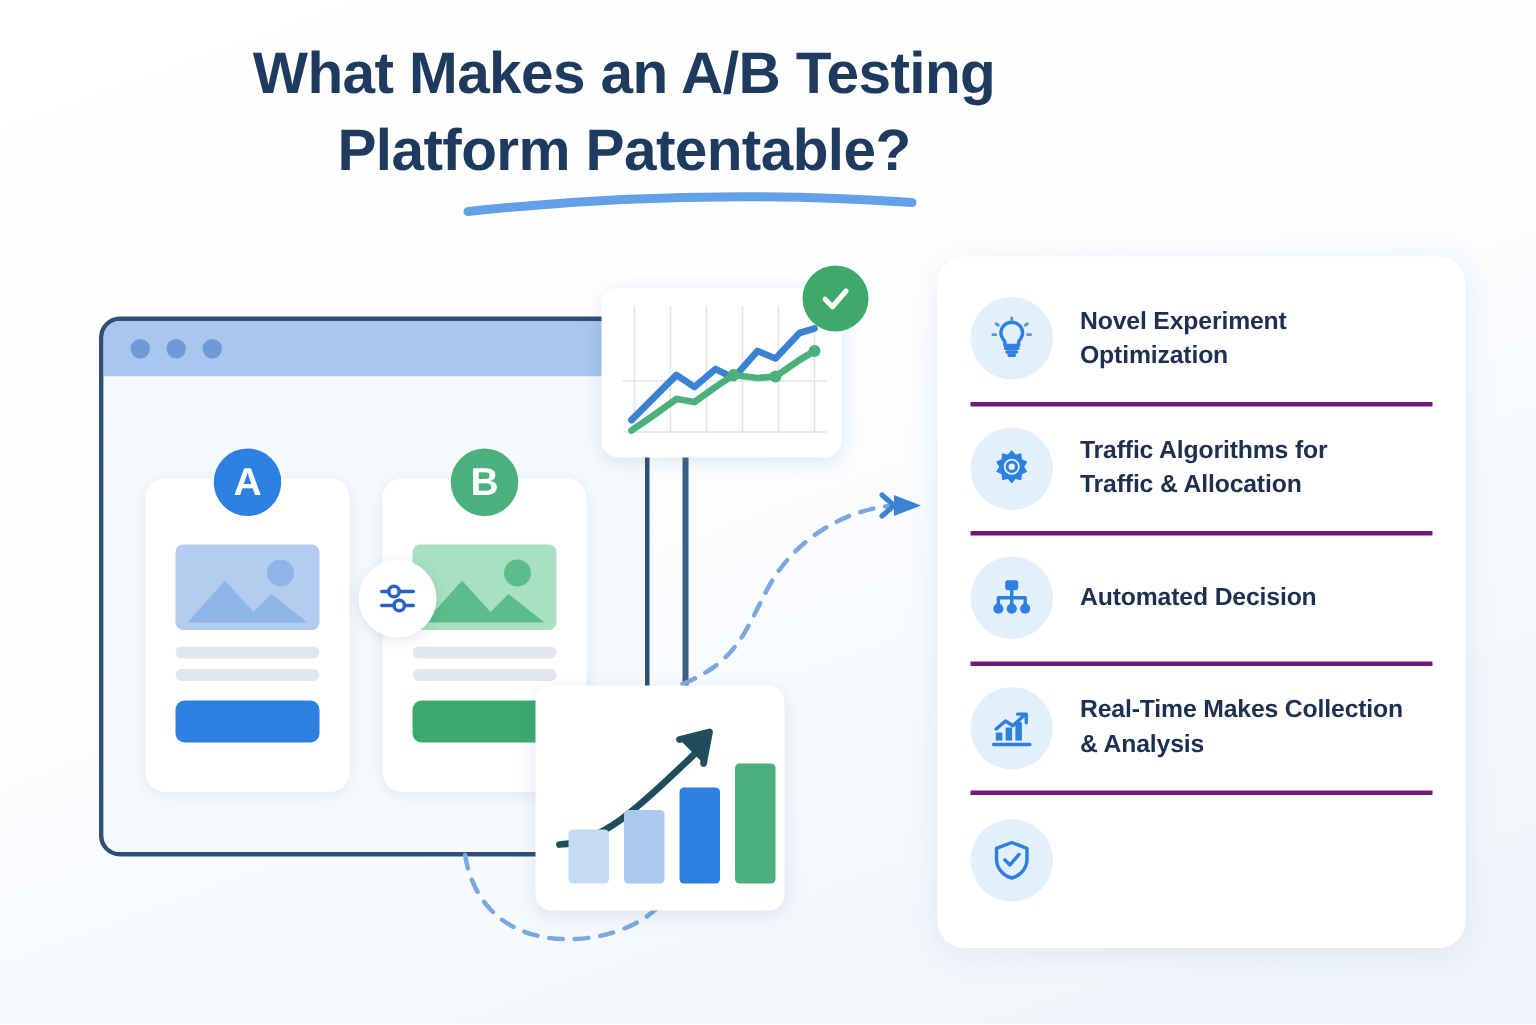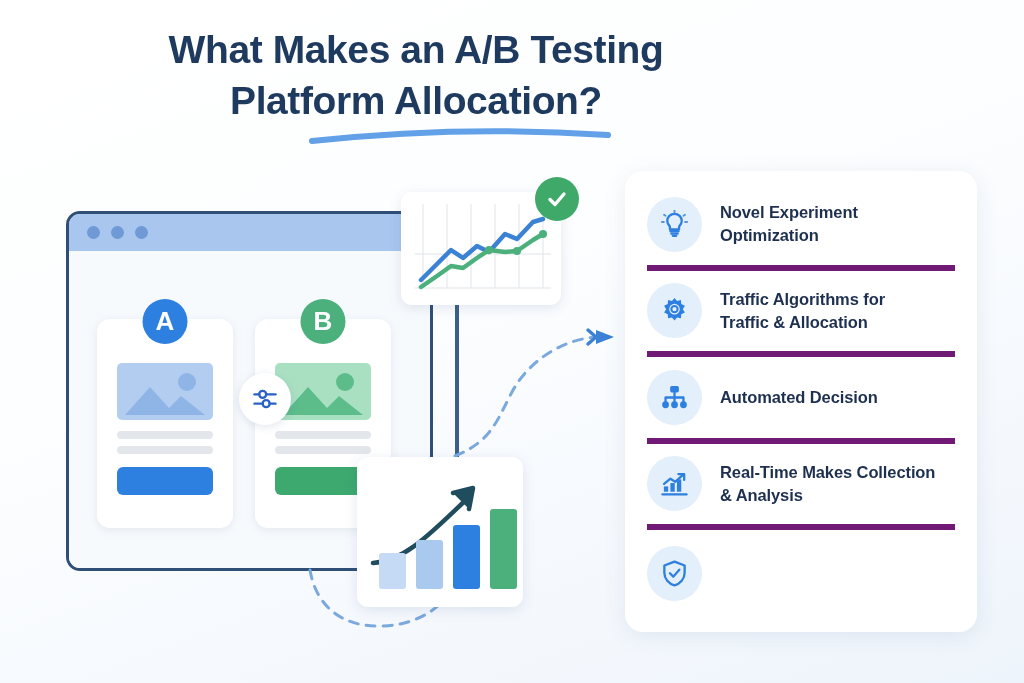--- a/index.html
+++ b/index.html
@@ -267,7 +267,7 @@
 
   <div class="title-block">
     <div class="title-line">What Makes an A/B Testing</div>
-    <div class="title-line">Platform Allocation?</div>
+    <div class="title-line">Platform Patentable?</div>
   </div>
   <svg class="title-underline" viewBox="0 0 304 26">
     <path d="M4,19 Q152,3 300,13" stroke="#62a0e8" stroke-width="6" stroke-linecap="round" fill="none"></path>

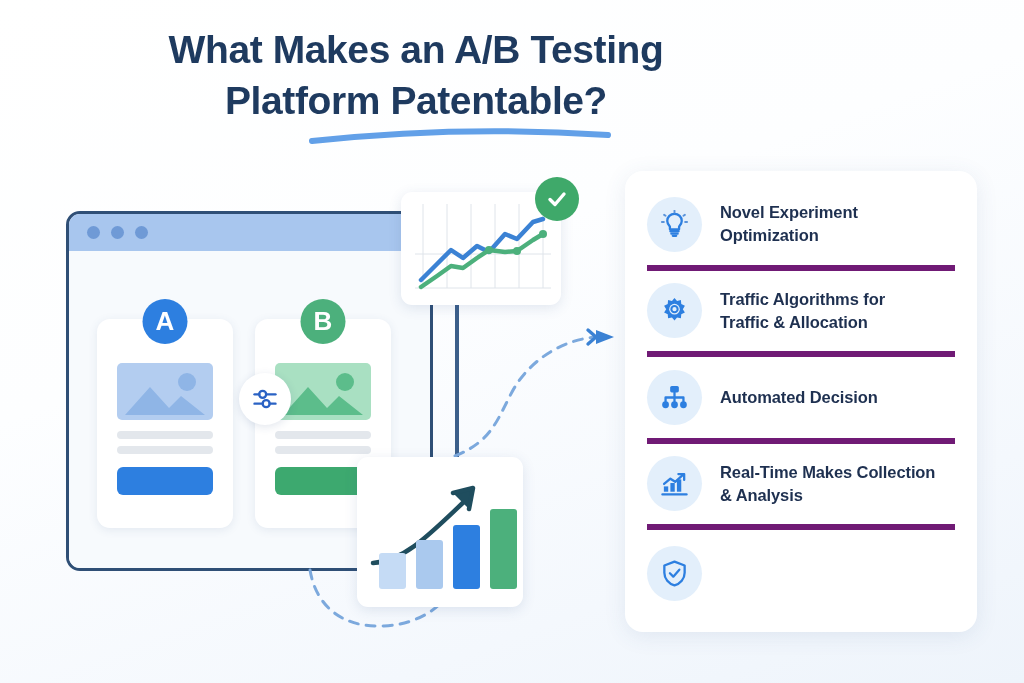--- a/index.html
+++ b/index.html
@@ -238,7 +238,7 @@
     align-items: center;
     gap: 18px;
     height: 86.5px;
-    border-bottom: 6px solid #701a75;
+    border-bottom: 3px solid #701a75;
   }
   .feature-row:last-child { border-bottom: none; }
 

